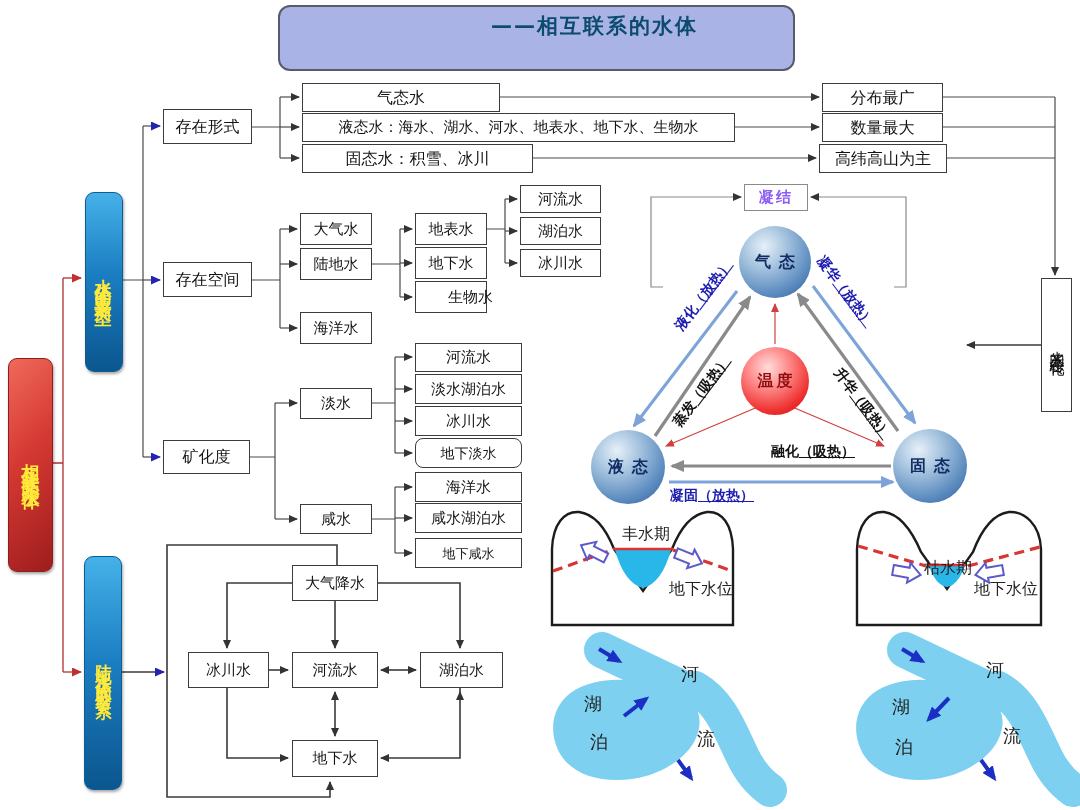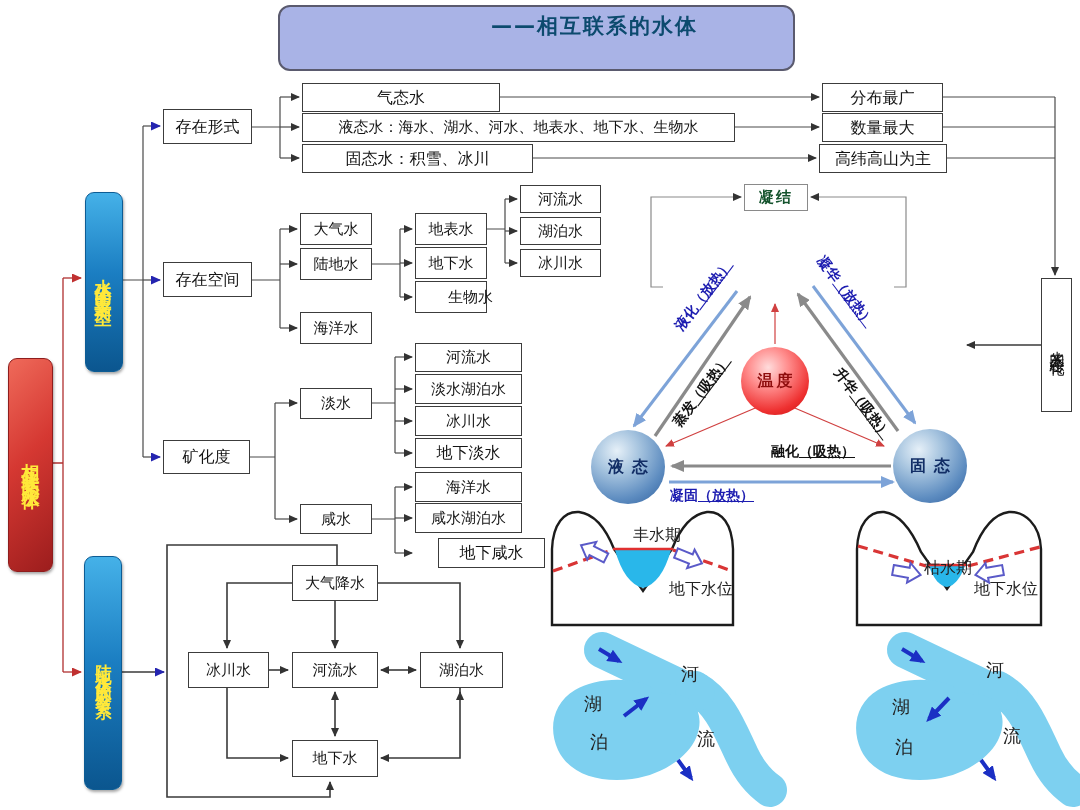--- a/index.html
+++ b/index.html
@@ -37,7 +37,7 @@
       display:flex;align-items:center;justify-content:center;font-size:15px;color:#111;letter-spacing:2px;}
   .condense{position:absolute;left:744px;top:184px;width:64px;height:27px;background:#fff;
       border:1.2px solid #8a8a8a;box-sizing:border-box;display:flex;align-items:center;justify-content:center;
-      font-size:15px;font-weight:bold;color:#14532d;letter-spacing:2px;}
+      font-size:15px;font-weight:bold;color:#8b5cf6;letter-spacing:2px;}
 </style>
 </head>
 <body>

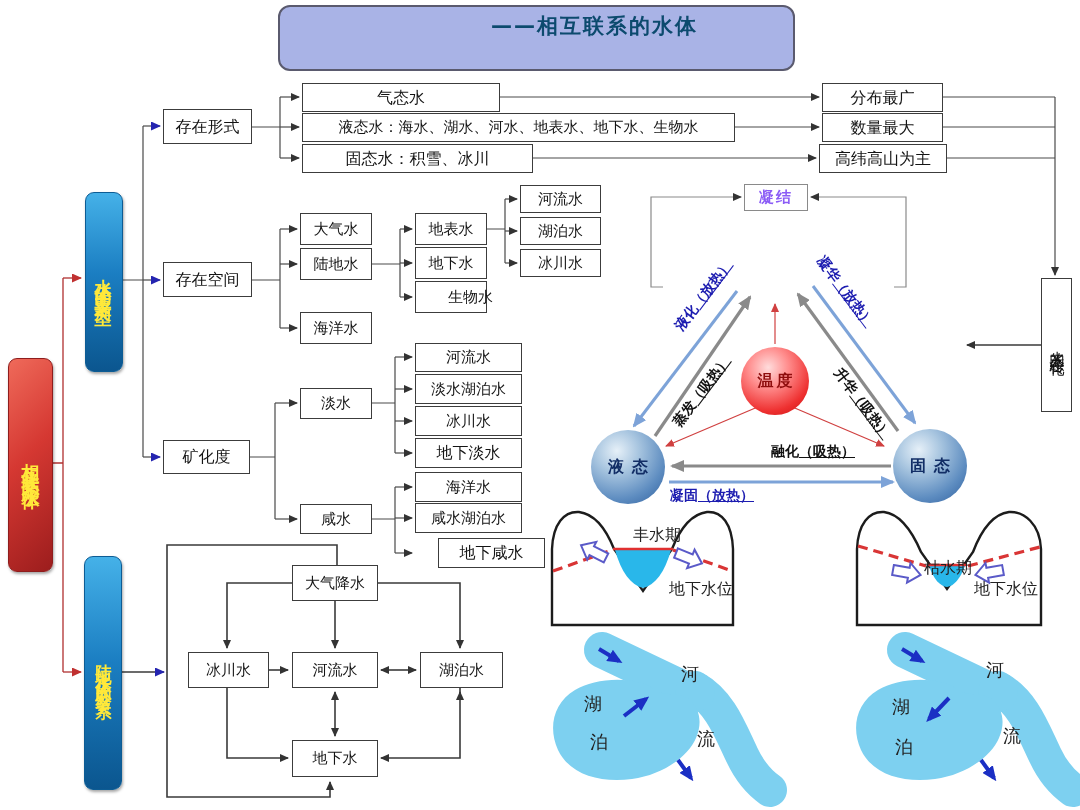--- a/index.html
+++ b/index.html
@@ -232,6 +232,7 @@
 <div class="b" style="left:292px;top:740px;width:86px;height:37px;font-size:15px;">地下水</div>
 
 <div class="condense">凝结</div>
+<div class="sphere blue" style="left:739px;top:226px;width:72px;height:72px;">气态</div>
 <div class="sphere redS" style="left:741px;top:347px;width:68px;height:68px;">温度</div>
 <div class="sphere blue" style="left:591px;top:430px;width:74px;height:74px;">液态</div>
 <div class="sphere blue" style="left:893px;top:429px;width:74px;height:74px;">固态</div>

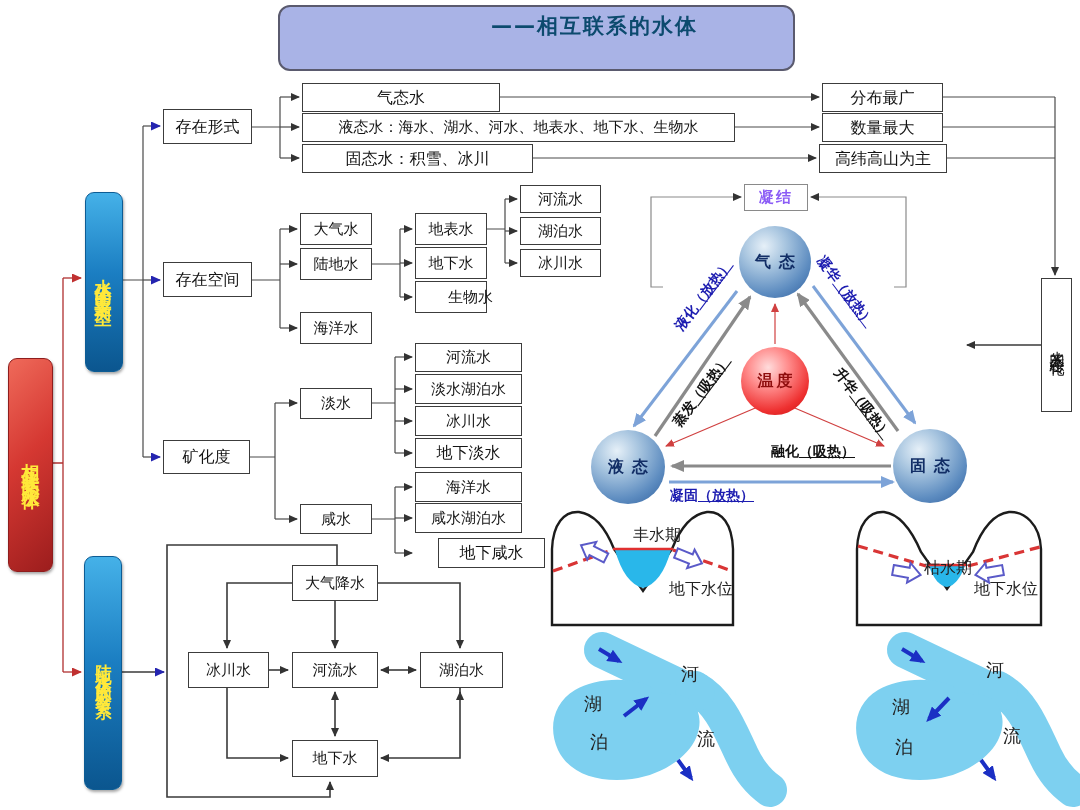--- a/index.html
+++ b/index.html
@@ -220,7 +220,7 @@
 <div class="b" style="left:415px;top:343px;width:107px;height:29px;font-size:15px;">河流水</div>
 <div class="b" style="left:415px;top:374px;width:107px;height:30px;font-size:15px;">淡水湖泊水</div>
 <div class="b" style="left:415px;top:406px;width:107px;height:30px;font-size:15px;">冰川水</div>
-<div class="b" style="left:415px;top:438px;width:107px;height:30px;font-size:16px;">地下淡水</div>
+<div class="b" style="left:415px;top:438px;width:107px;height:30px;font-size:14px;border-radius:8px;">地下淡水</div>
 <div class="b" style="left:415px;top:472px;width:107px;height:30px;font-size:15px;">海洋水</div>
 <div class="b" style="left:415px;top:503px;width:107px;height:30px;font-size:15px;">咸水湖泊水</div>
 <div class="b" style="left:438px;top:538px;width:107px;height:30px;font-size:16px;">地下咸水</div>

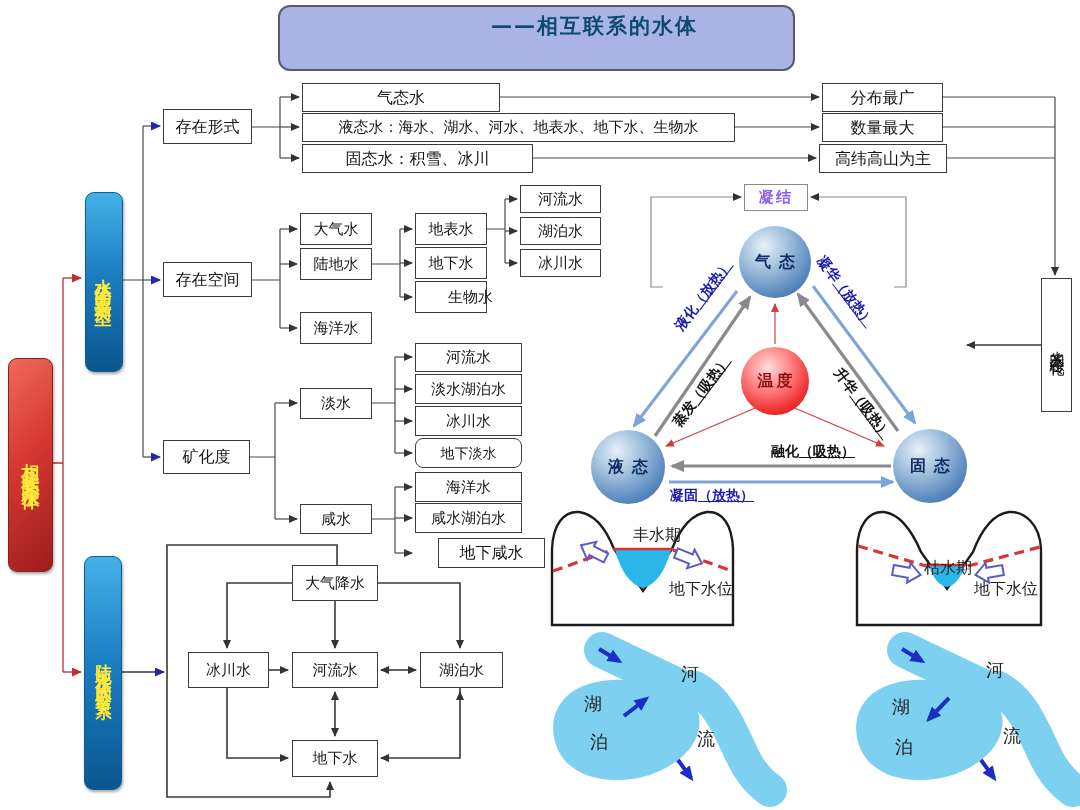--- a/index.html
+++ b/index.html
@@ -246,7 +246,7 @@
 
 <div class="sideb">水的三态转化</div>
 
-<div class="plain" style="left:633px;top:527px;width:62px;">丰水期</div>
+<div class="plain" style="left:615px;top:527px;width:62px;text-align:center;font-family:Liberation Mono, monospace;">丰水期</div>
 <div class="plain" style="left:660px;top:581px;width:82px;text-align:center;">地下水位</div>
 <div class="plain" style="left:917px;top:539px;width:62px;text-align:center;margin-top:21px;">枯水期</div>
 <div class="plain" style="left:965px;top:581px;width:82px;text-align:center;">地下水位</div>

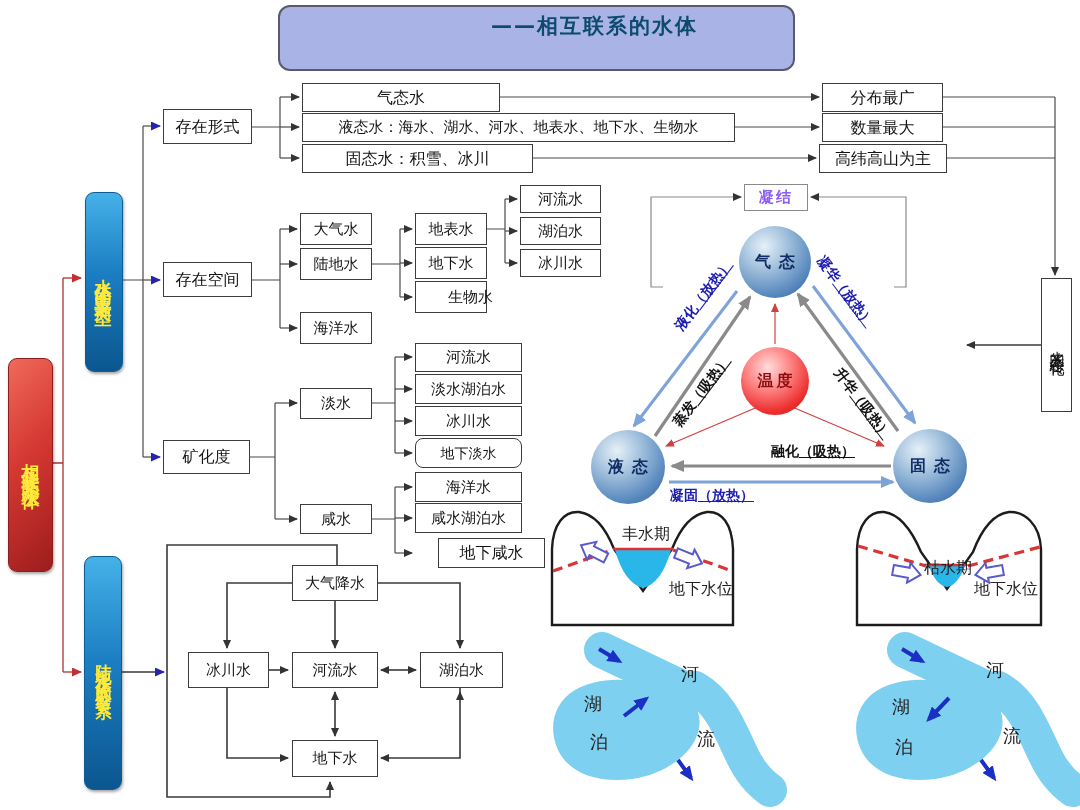--- a/index.html
+++ b/index.html
@@ -223,7 +223,7 @@
 <div class="b" style="left:415px;top:438px;width:107px;height:30px;font-size:14px;border-radius:8px;">地下淡水</div>
 <div class="b" style="left:415px;top:472px;width:107px;height:30px;font-size:15px;">海洋水</div>
 <div class="b" style="left:415px;top:503px;width:107px;height:30px;font-size:15px;">咸水湖泊水</div>
-<div class="b" style="left:438px;top:538px;width:107px;height:30px;font-size:16px;">地下咸水</div>
+<div class="b" style="left:415px;top:538px;width:107px;height:30px;font-size:13px;">地下咸水</div>
 
 <div class="b" style="left:292px;top:565px;width:86px;height:36px;font-size:15px;">大气降水</div>
 <div class="b" style="left:188px;top:652px;width:81px;height:36px;font-size:15px;">冰川水</div>

